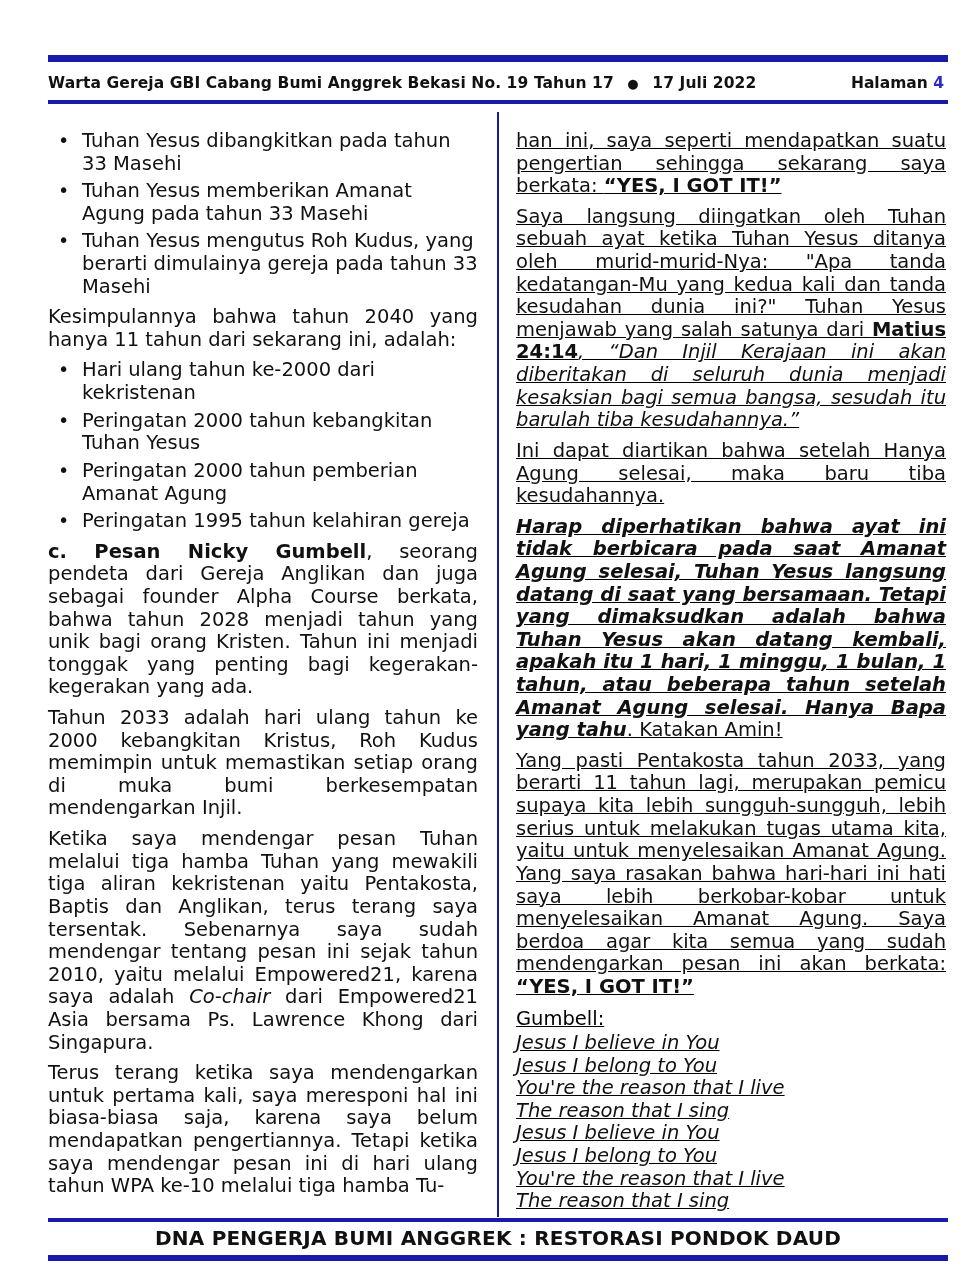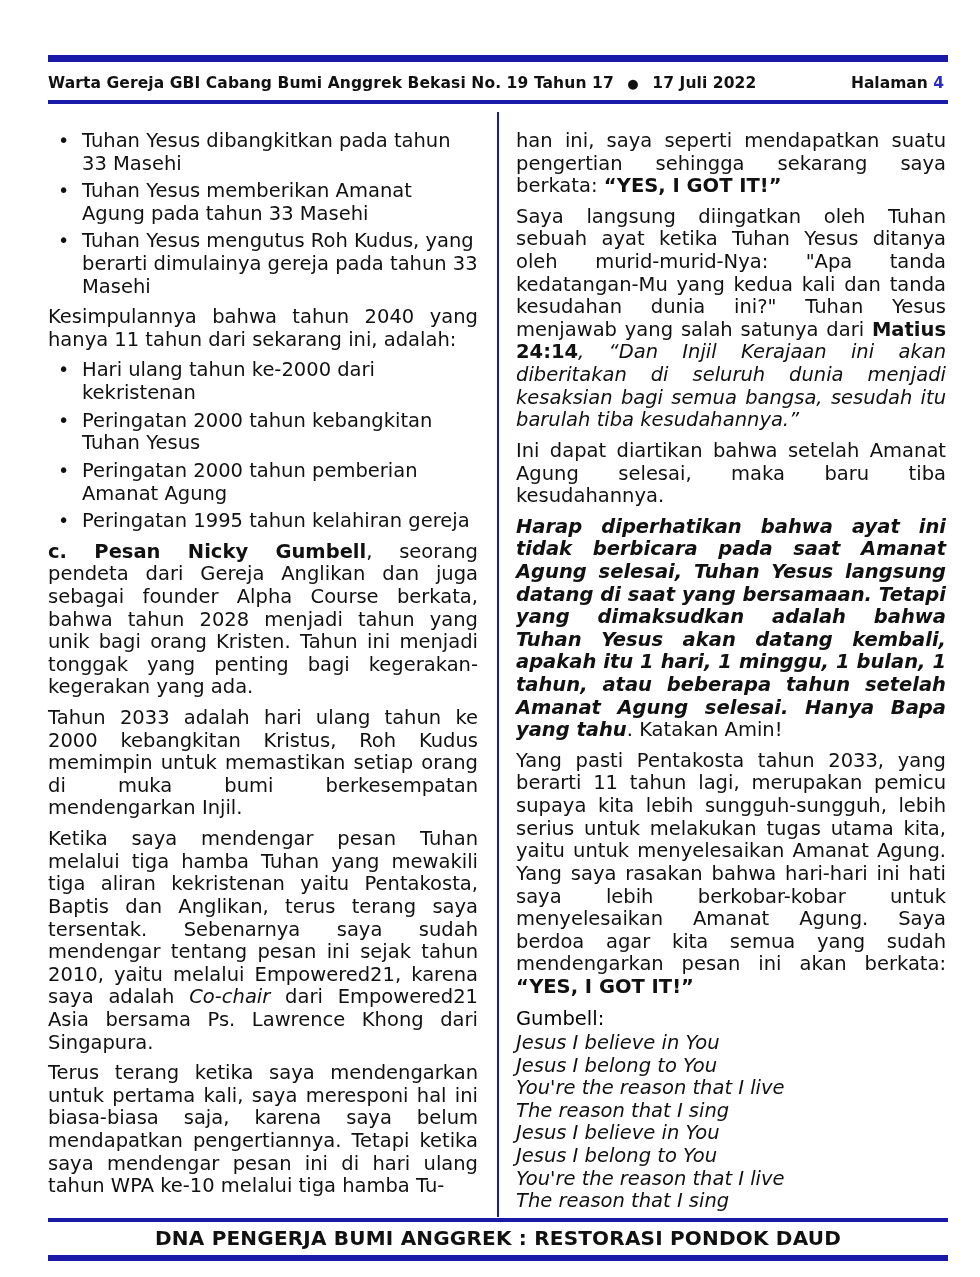--- a/index.html
+++ b/index.html
@@ -83,7 +83,7 @@
     margin-top: 20px;
   }
   .col-left { left: 0; }
-  .col-right { left: 468px; }
+  .col-right { left: 468px; text-decoration: underline; }
 
   .divider {
     position: absolute;

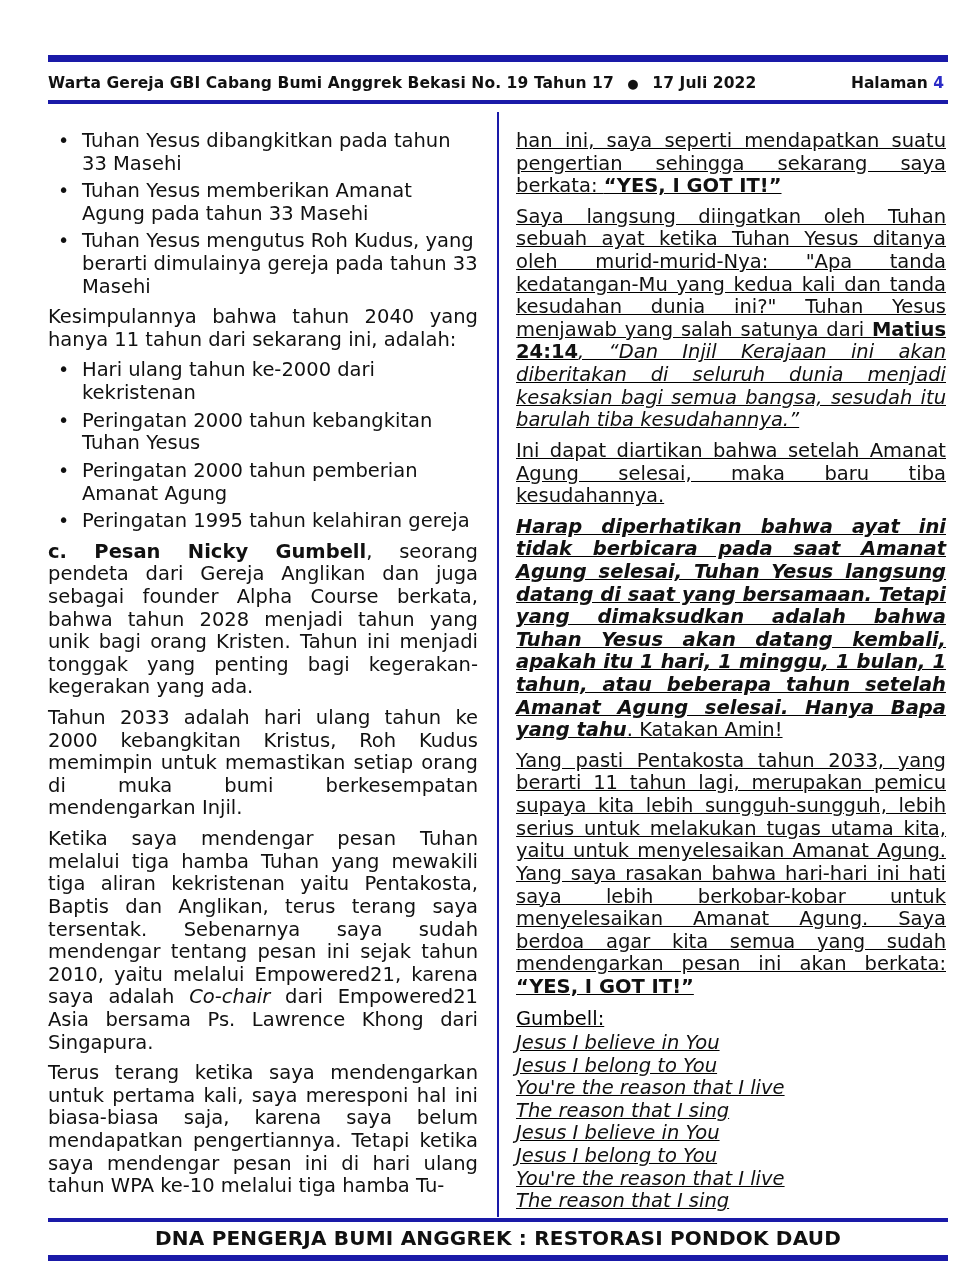--- a/index.html
+++ b/index.html
@@ -223,7 +223,7 @@
 
       <p class="para"><span>Saya langsung diingatkan oleh Tuhan sebuah ayat ketika Tuhan Yesus ditanya oleh murid-murid-Nya: "Apa tanda kedatangan-Mu yang kedua kali dan tanda kesudahan dunia ini?" Tuhan Yesus menjawab yang salah satunya dari </span><b>Matius 24:14</b><i>, “Dan Injil Kerajaan ini akan diberitakan di seluruh dunia menjadi kesaksian bagi semua bangsa, sesudah itu barulah tiba kesudahannya.”</i></p>
 
-      <p class="para">Ini dapat diartikan bahwa setelah Amanat Agung selesai, maka baru tiba kesudahannya.</p>
+      <p class="para">Ini dapat diartikan bahwa setelah Hanya Agung selesai, maka baru tiba kesudahannya.</p>
 
       <p class="para"><span class="bolditalic">Harap diperhatikan bahwa ayat ini tidak berbicara pada saat Amanat Agung selesai, Tuhan Yesus langsung datang di saat yang bersamaan. Tetapi yang dimaksudkan adalah bahwa Tuhan Yesus akan datang kembali, apakah itu 1 hari, 1 minggu, 1 bulan, 1 tahun, atau beberapa tahun setelah Amanat Agung selesai. Hanya Bapa yang tahu</span><span>. Katakan Amin!</span></p>
 

